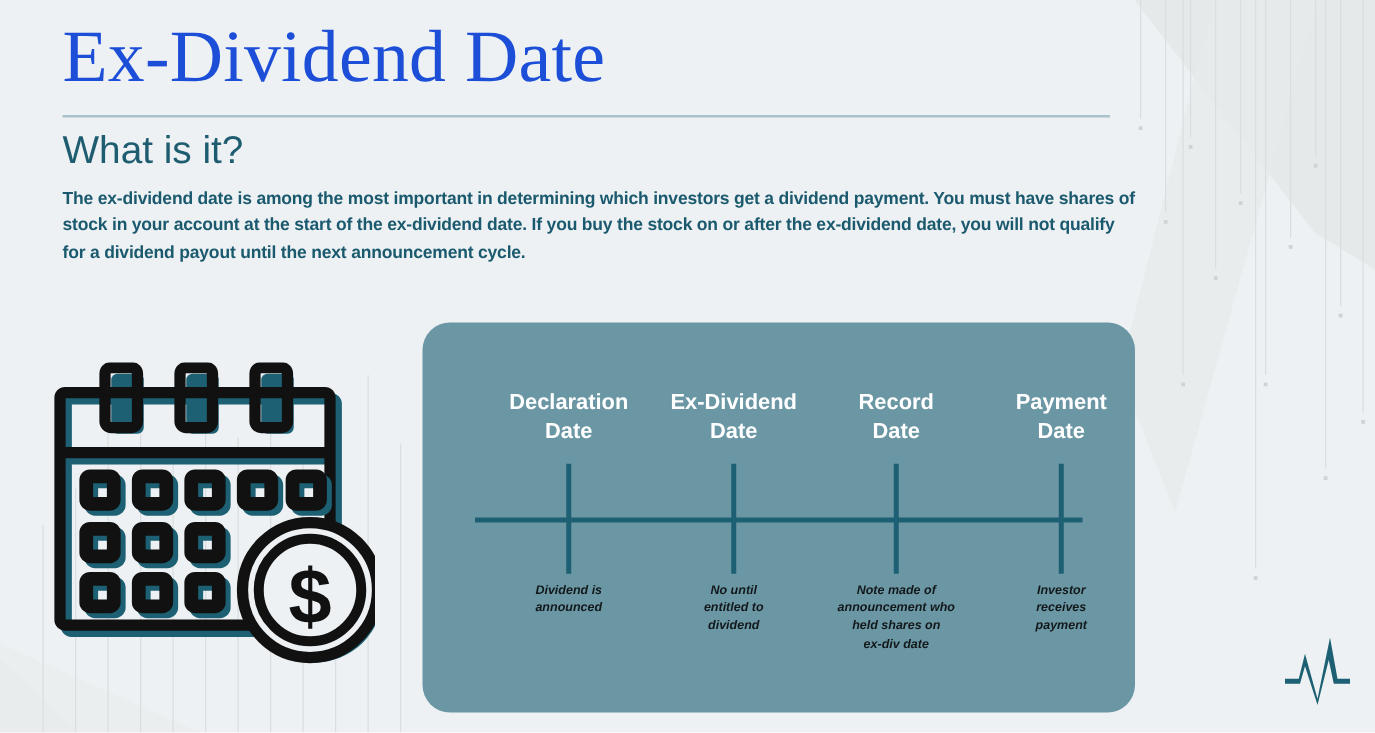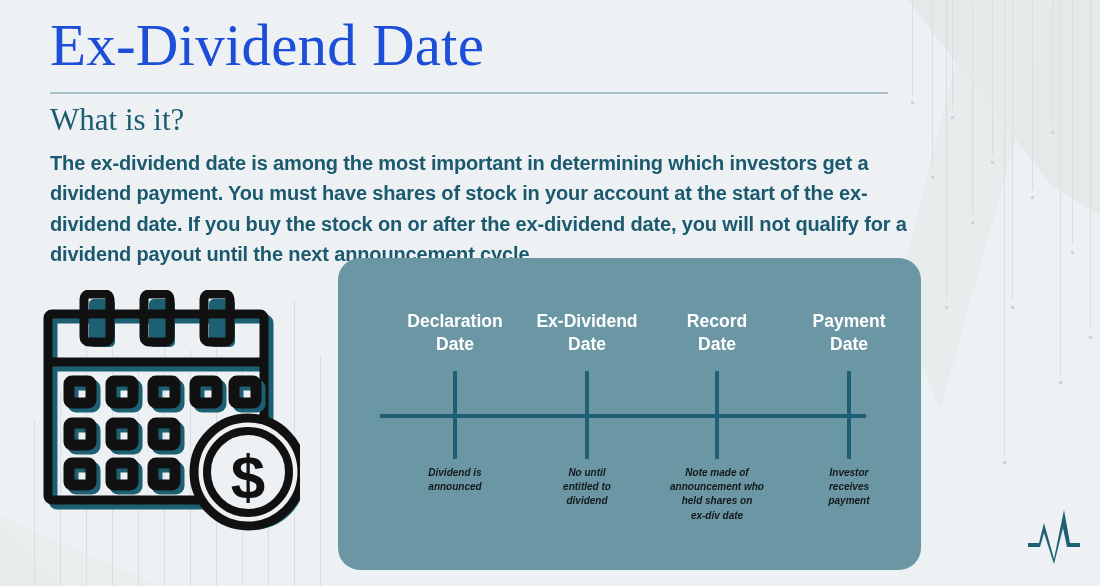--- a/index.html
+++ b/index.html
@@ -87,7 +87,7 @@
     position: absolute;
     left: 50px;
     top: 102px;
-    font-family: Liberation Serif, serif;
+    font-family: Liberation Sans, sans-serif;
     font-size: 31px;
     color: #1e5c70;
     white-space: nowrap;

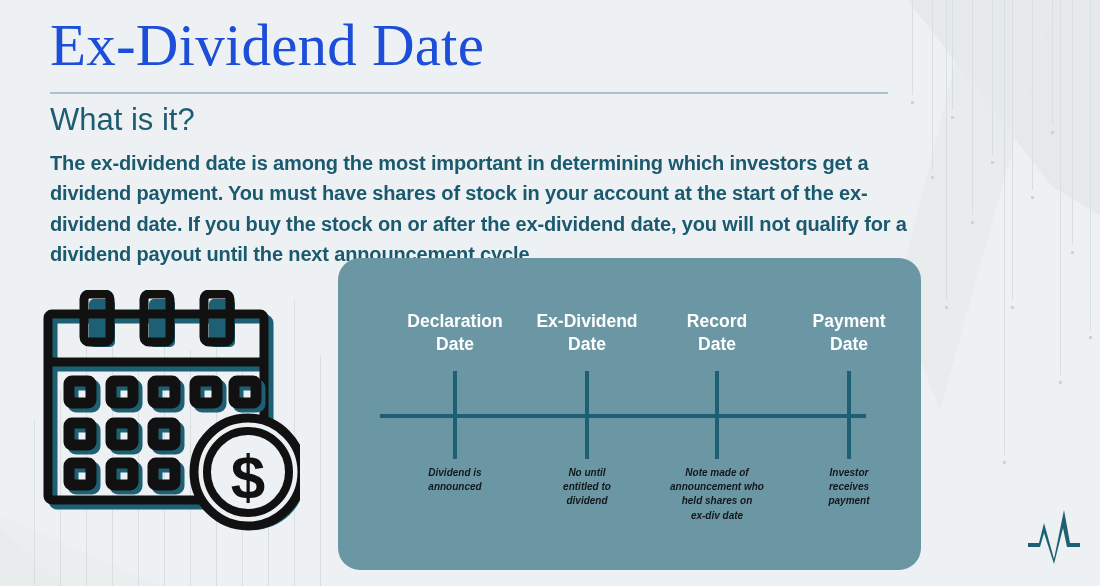--- a/index.html
+++ b/index.html
@@ -97,7 +97,7 @@
     left: 50px;
     top: 148px;
     width: 860px;
-    font-size: 20px;
+    font-size: 14px;
     font-weight: bold;
     line-height: 1.52;
     color: #1b5a6e;

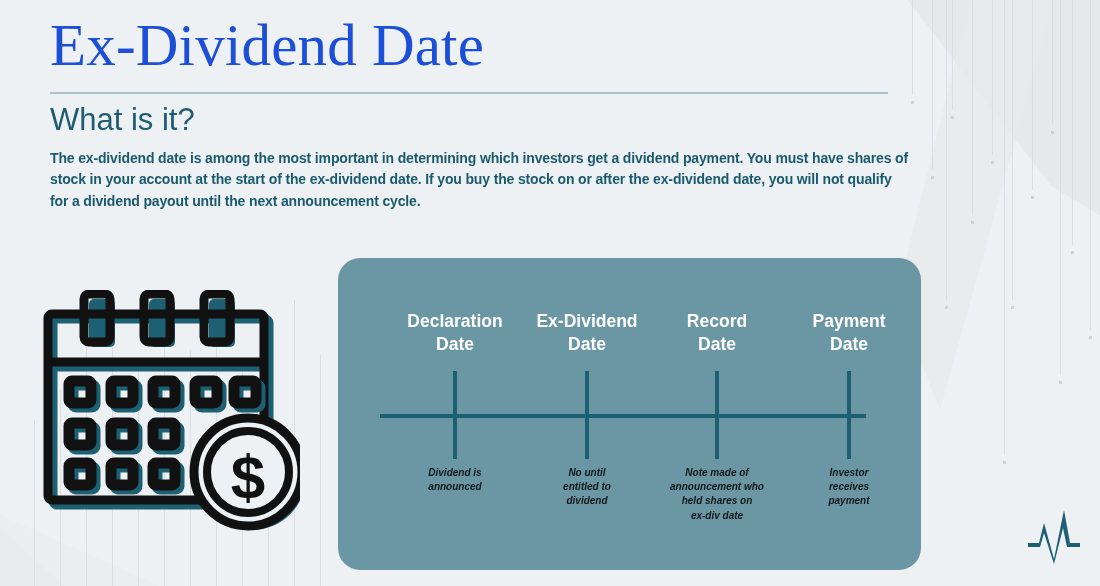--- a/index.html
+++ b/index.html
@@ -123,7 +123,6 @@
     height: 312px;
     background: #6b97a5;
     border-radius: 22px;
-    padding-left: 13px;
   }
   .tl-axis {
     position: absolute;

